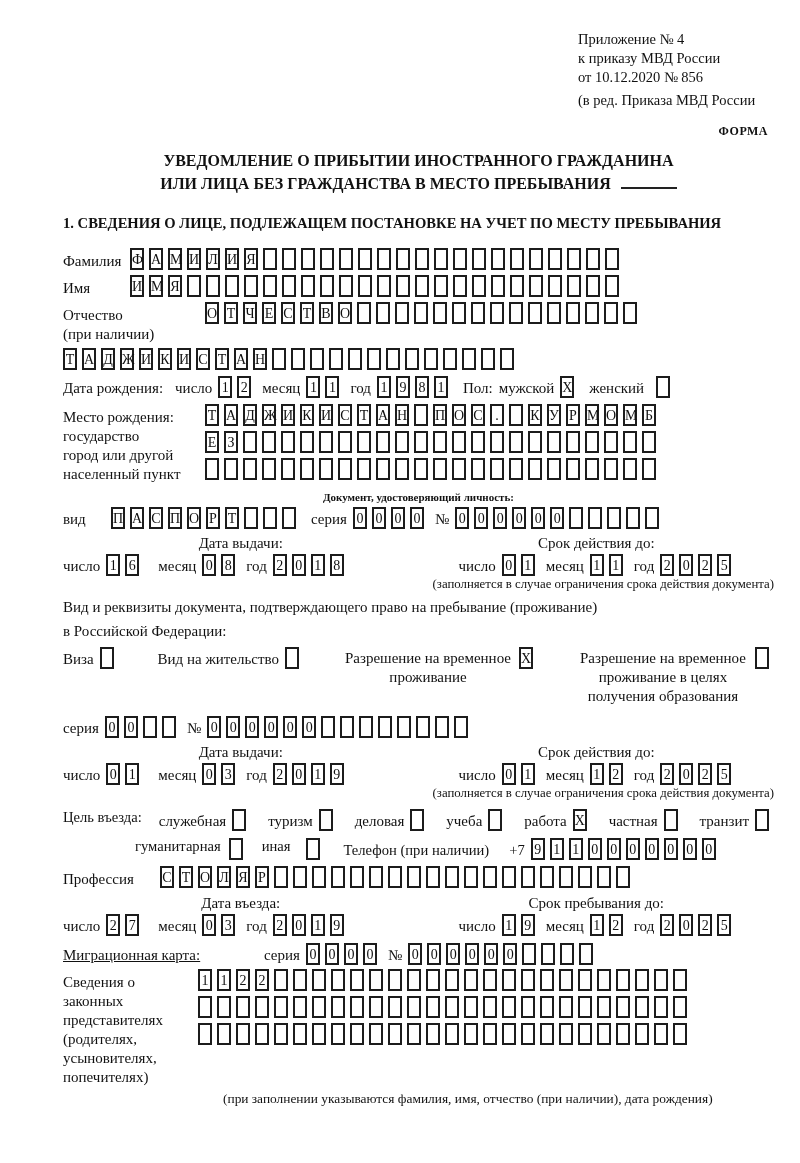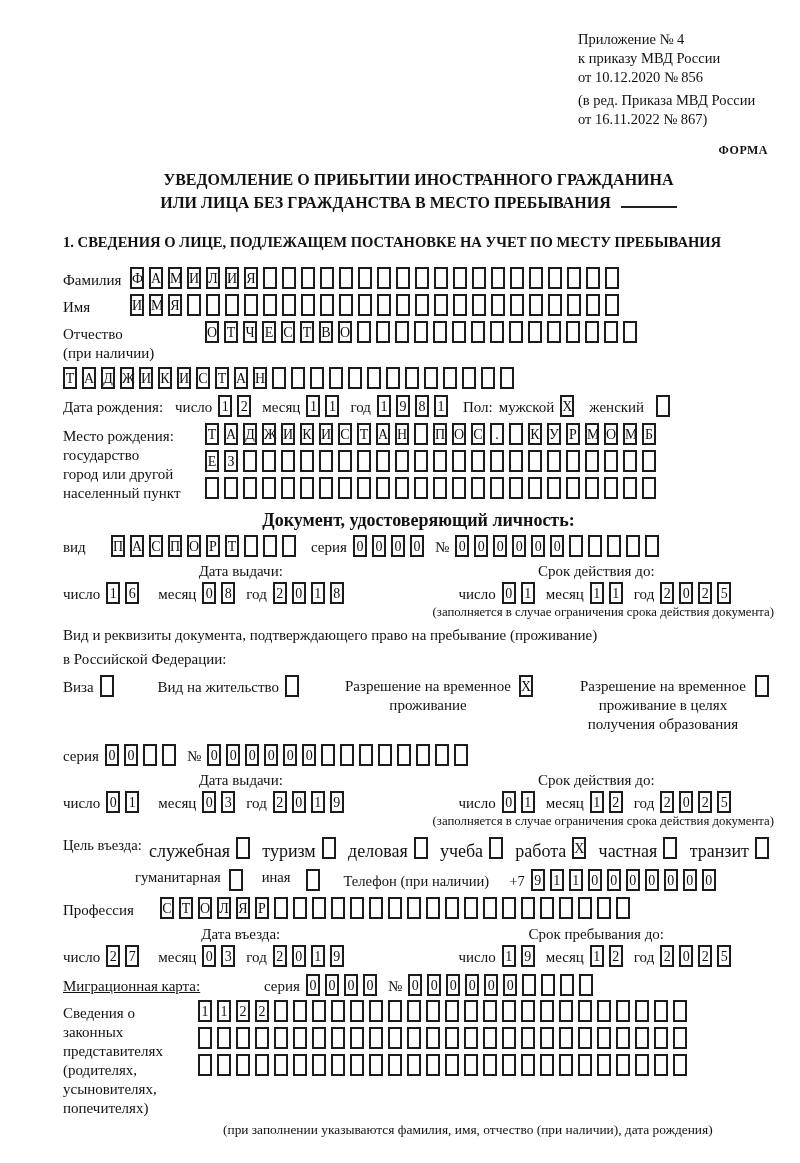--- a/index.html
+++ b/index.html
@@ -56,7 +56,6 @@
   <div>от 10.12.2020 № 856</div>
   <div class="gap"></div>
   <div>(в ред. Приказа МВД России</div>
-  <div>от 16.11.2022 № 867)</div>
 </div>
 
 <div class="form-label">ФОРМА</div>

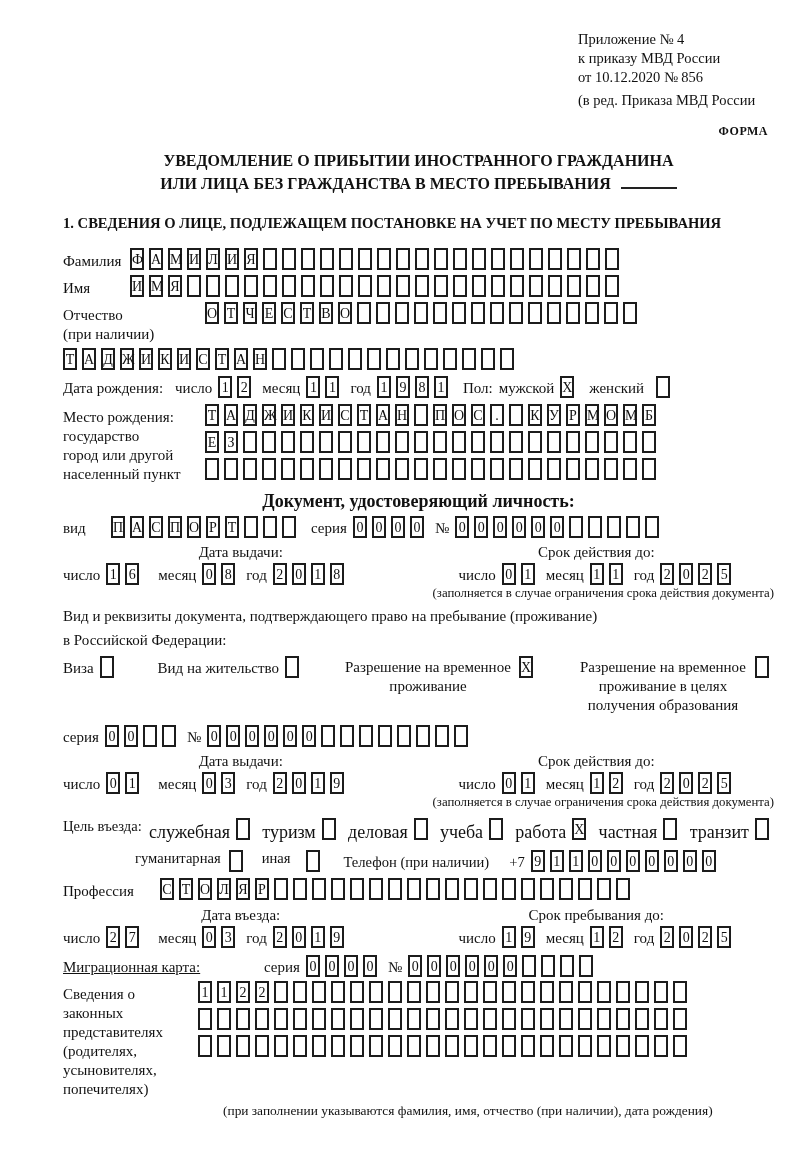--- a/index.html
+++ b/index.html
@@ -43,7 +43,7 @@
   .purpose-row { display:flex; justify-content:space-between; font-size:14px; margin-top:8px; }
   .purpose-row .olbl { font-size:18px; }
   .purpose2-row { display:flex; font-size:14.6px; margin:7px 0 6px 0; padding-left:72px; align-items:flex-start; }
-  .center-bold { text-align:center; font-weight:bold; font-size:18px; margin:6px 0 4px 0; }
+  .center-bold { text-align:center; font-weight:bold; font-size:11px; margin:6px 0 4px 0; }
   .intro { line-height:24px; }
   .rep-note { font-size:13.4px; margin:4px 0 0 160px; }
 </style>

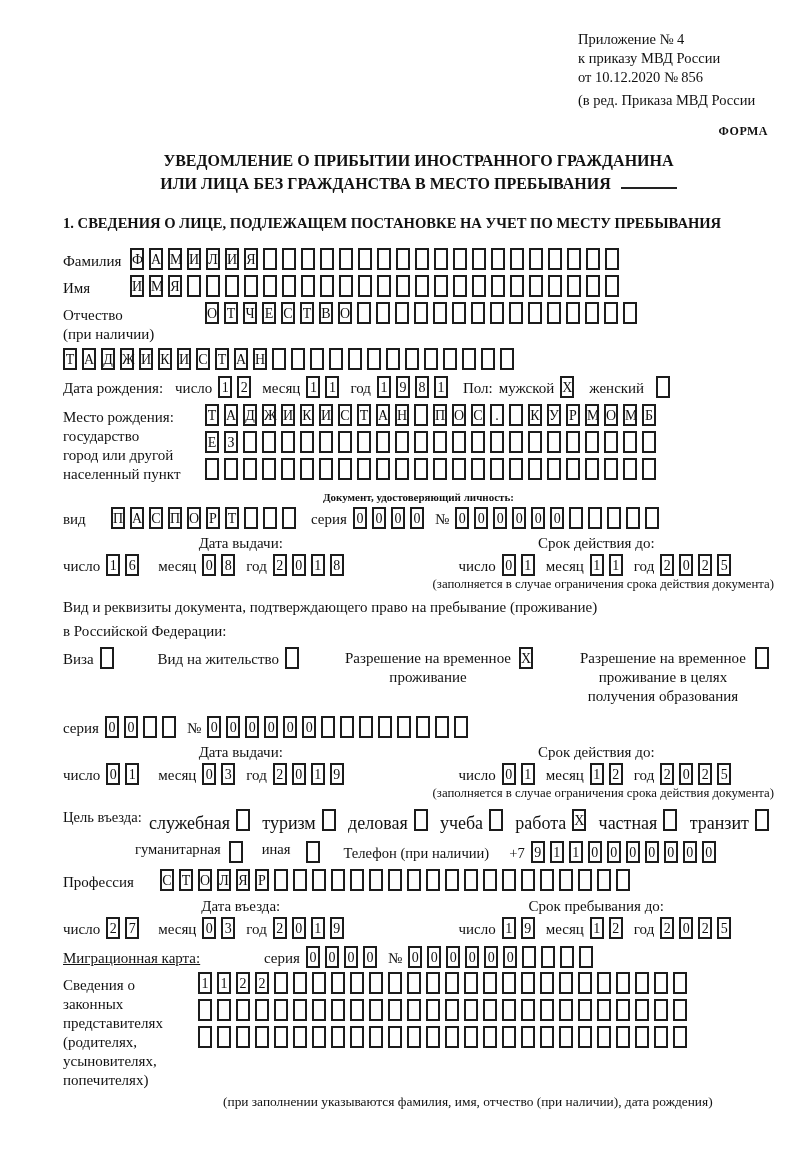--- a/index.html
+++ b/index.html
@@ -41,7 +41,7 @@
   .opt .olbl.wrap { white-space:normal; text-align:center; line-height:19px; padding-top:2px; }
   .perm-row { display:flex; justify-content:space-between; margin:4px 0 10px 0; }
   .purpose-row { display:flex; justify-content:space-between; font-size:14px; margin-top:8px; }
-  .purpose-row .olbl { font-size:18px; }
+  .purpose-row .olbl { font-size:15px; }
   .purpose2-row { display:flex; font-size:14.6px; margin:7px 0 6px 0; padding-left:72px; align-items:flex-start; }
   .center-bold { text-align:center; font-weight:bold; font-size:11px; margin:6px 0 4px 0; }
   .intro { line-height:24px; }

